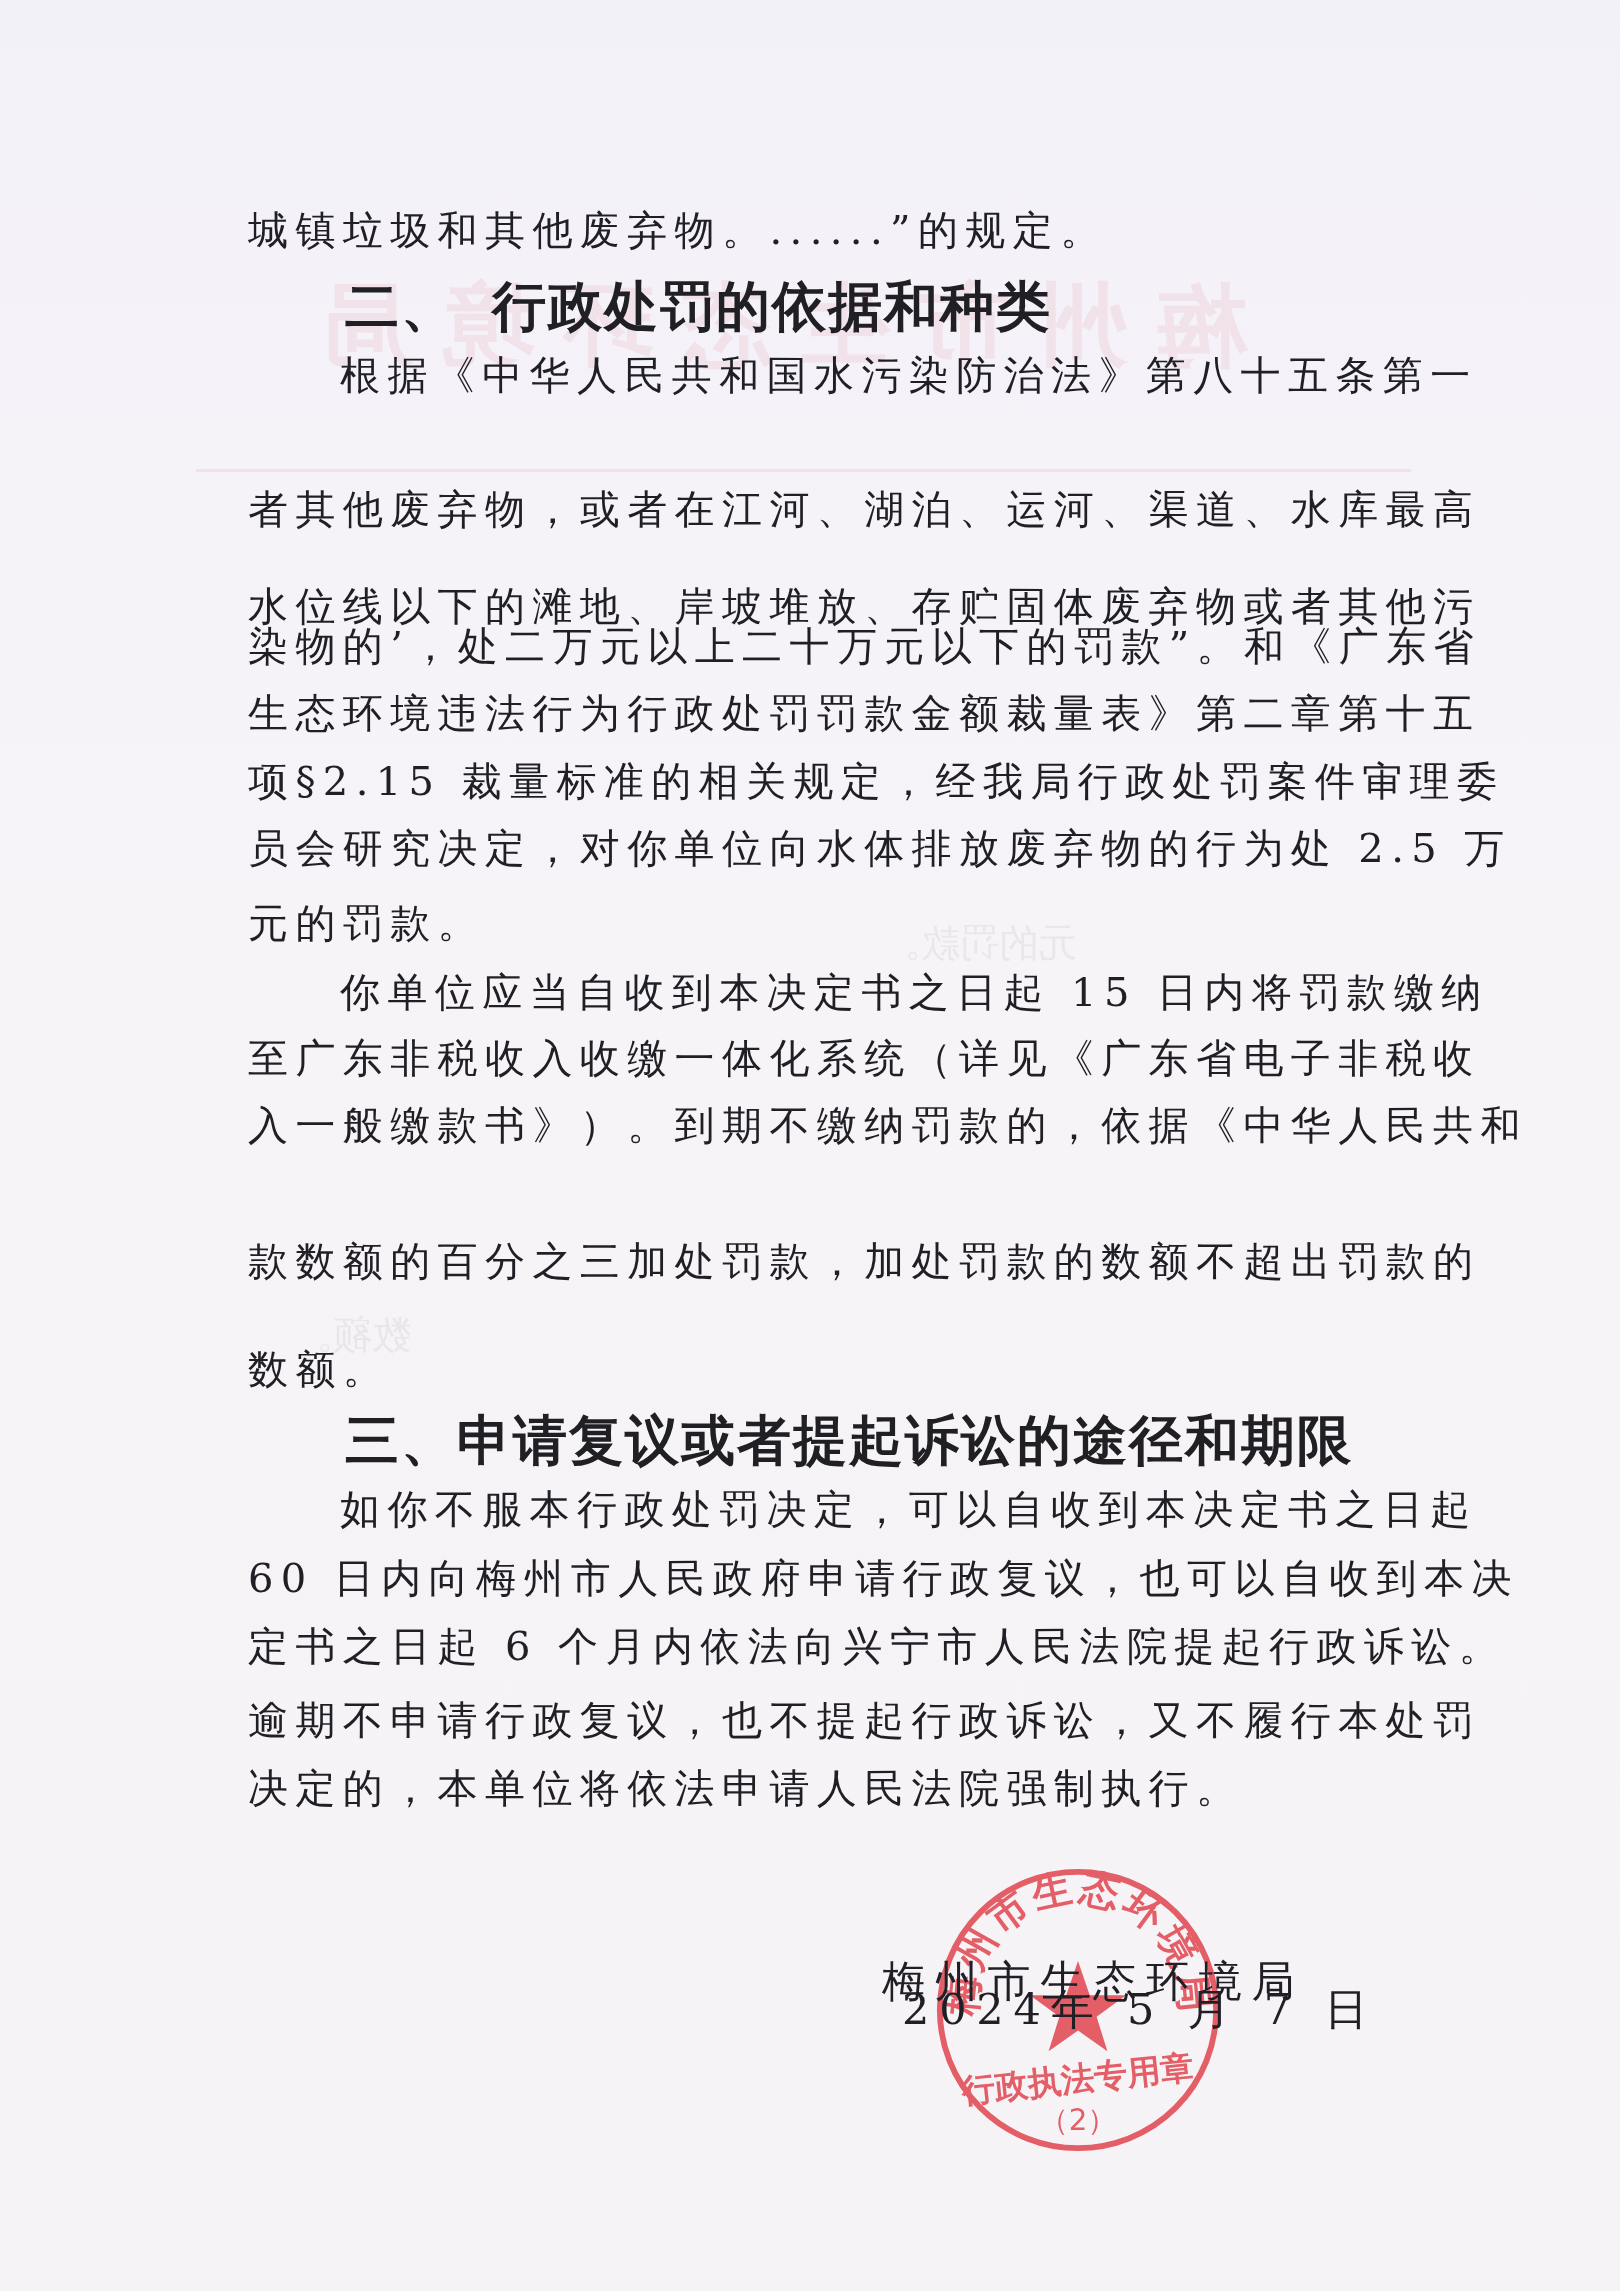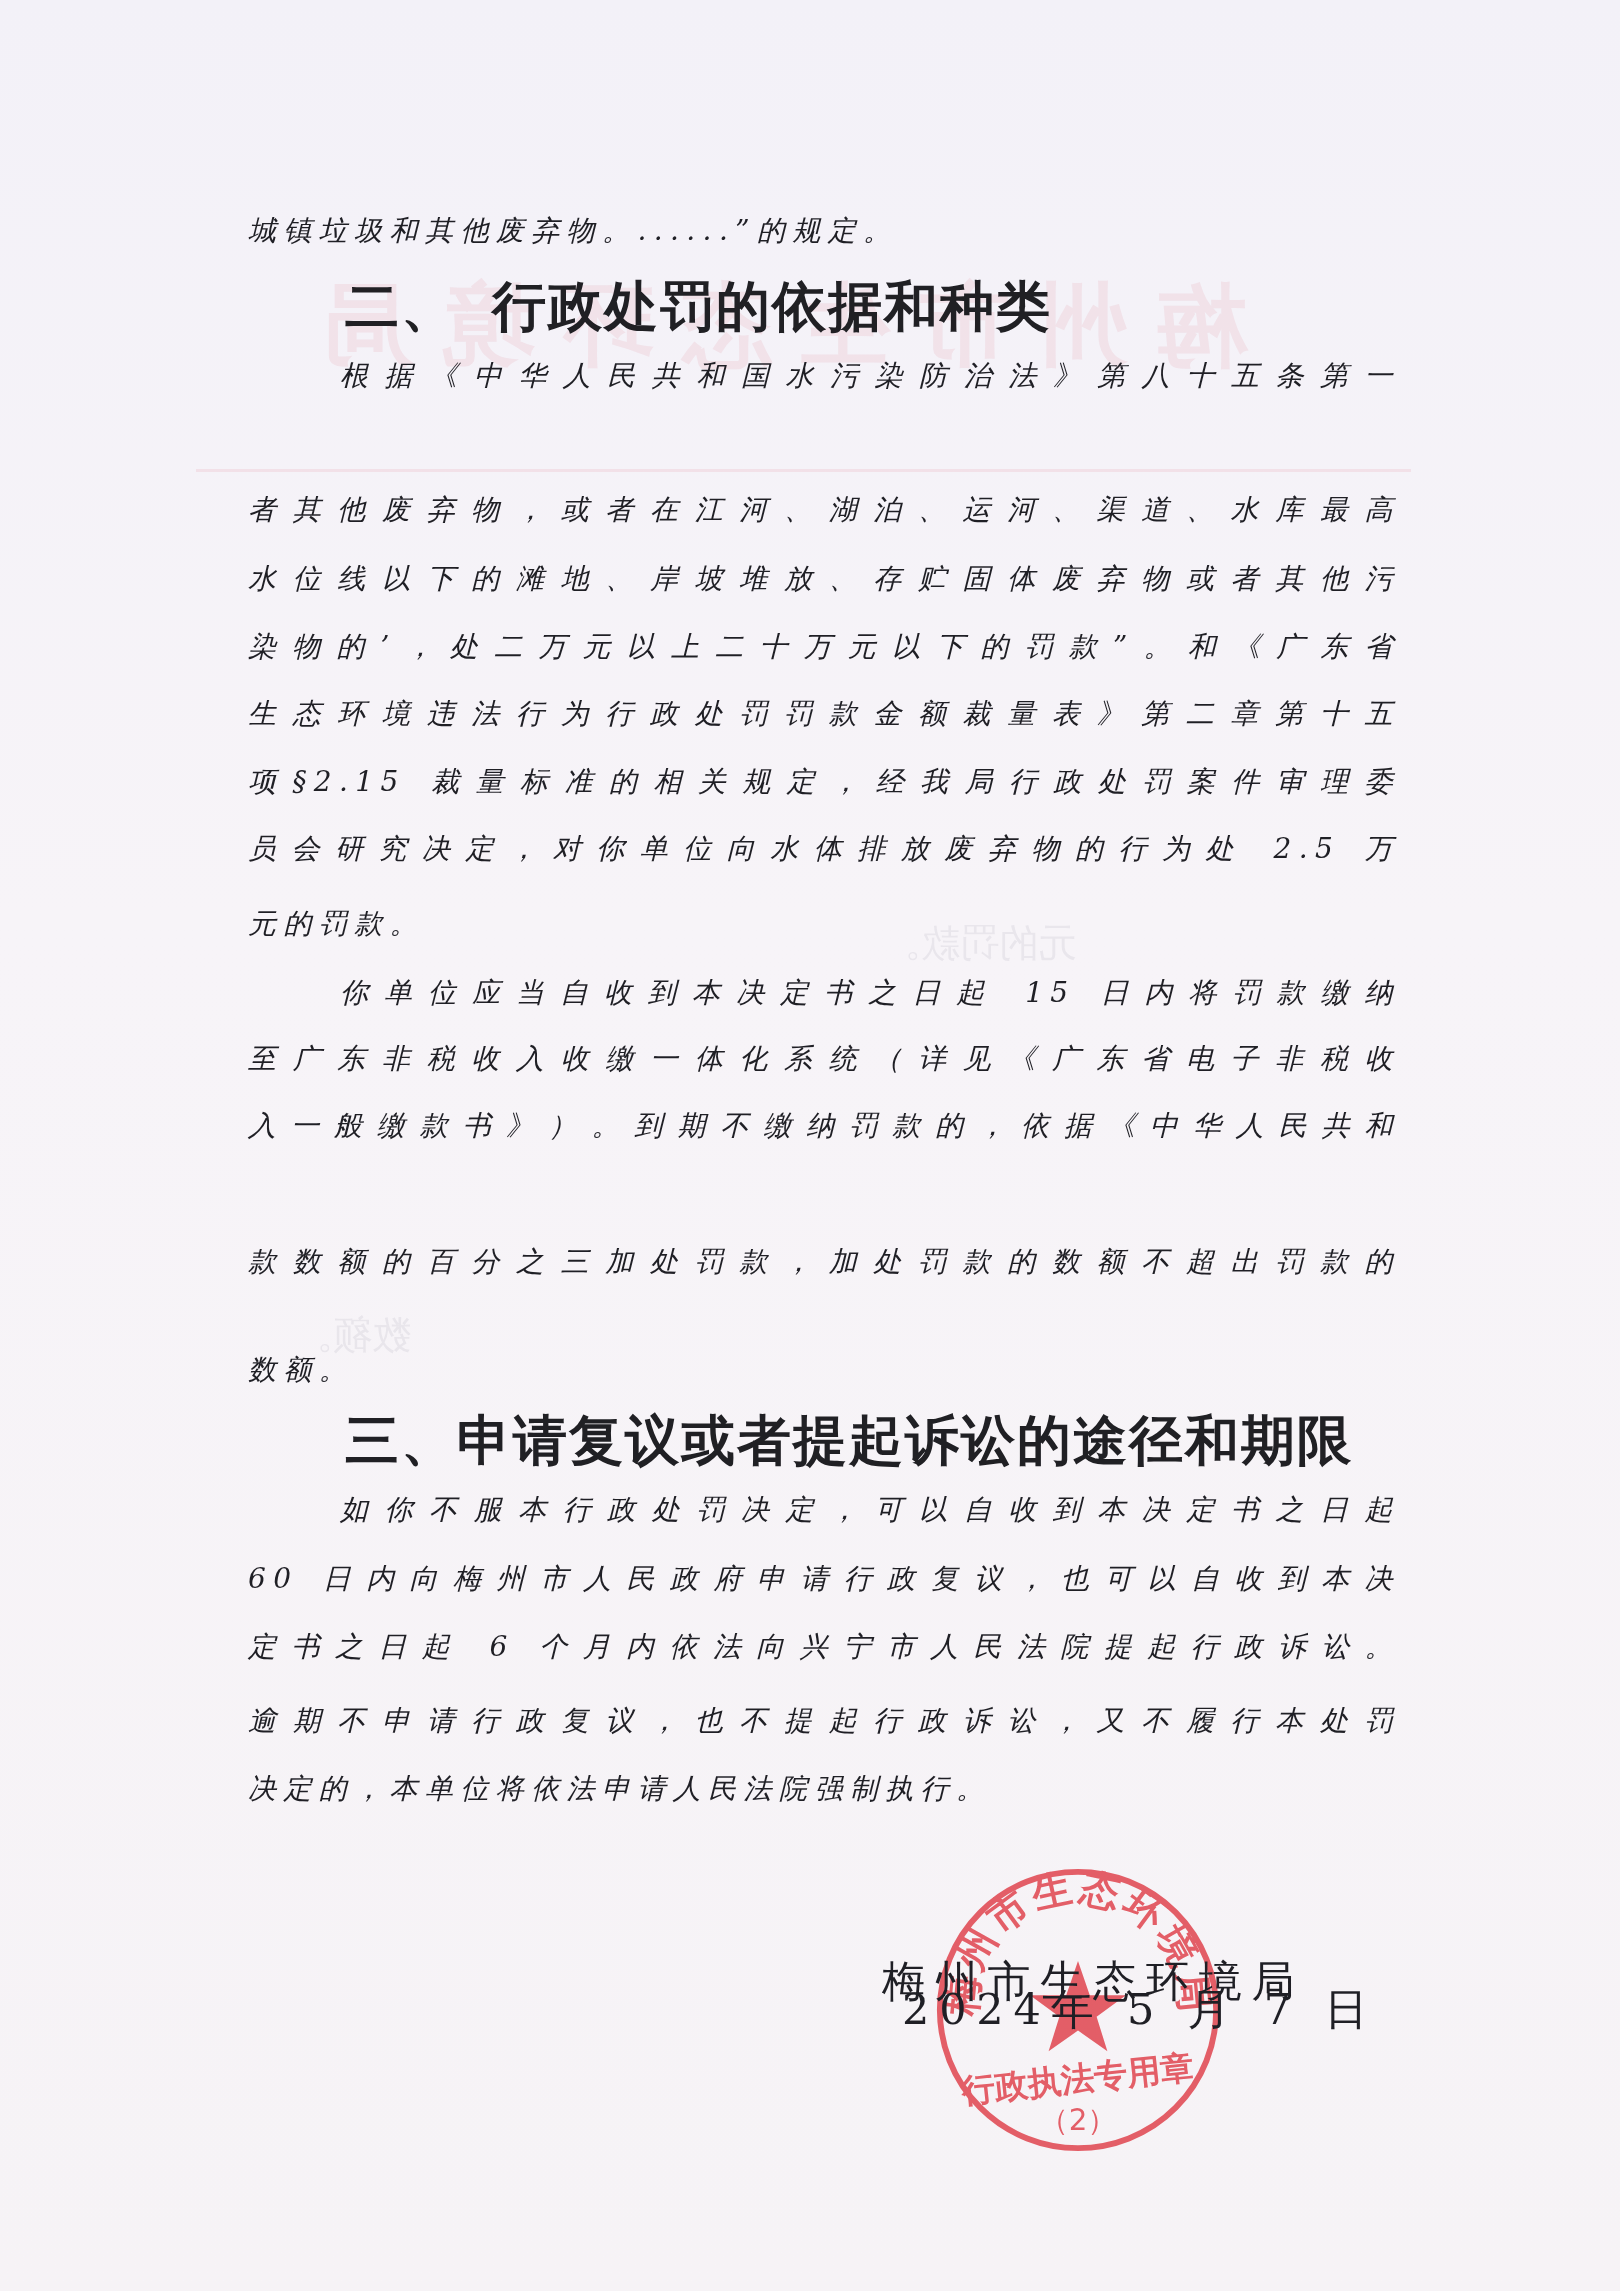--- a/index.html
+++ b/index.html
@@ -55,14 +55,13 @@
       width: 1152px;
       height: 59px;
       line-height: 59px;
-      font-size: 28px;
+      font-size: 40px;
       letter-spacing: 7.4px;
       white-space: nowrap;
       font-family: "DejaVu Serif", "Liberation Serif", serif;
       color: #1f1f25;
       text-align: justify;
       text-align-last: justify;
-      font-style: italic;
     }
     .line.last {
       text-align-last: left;

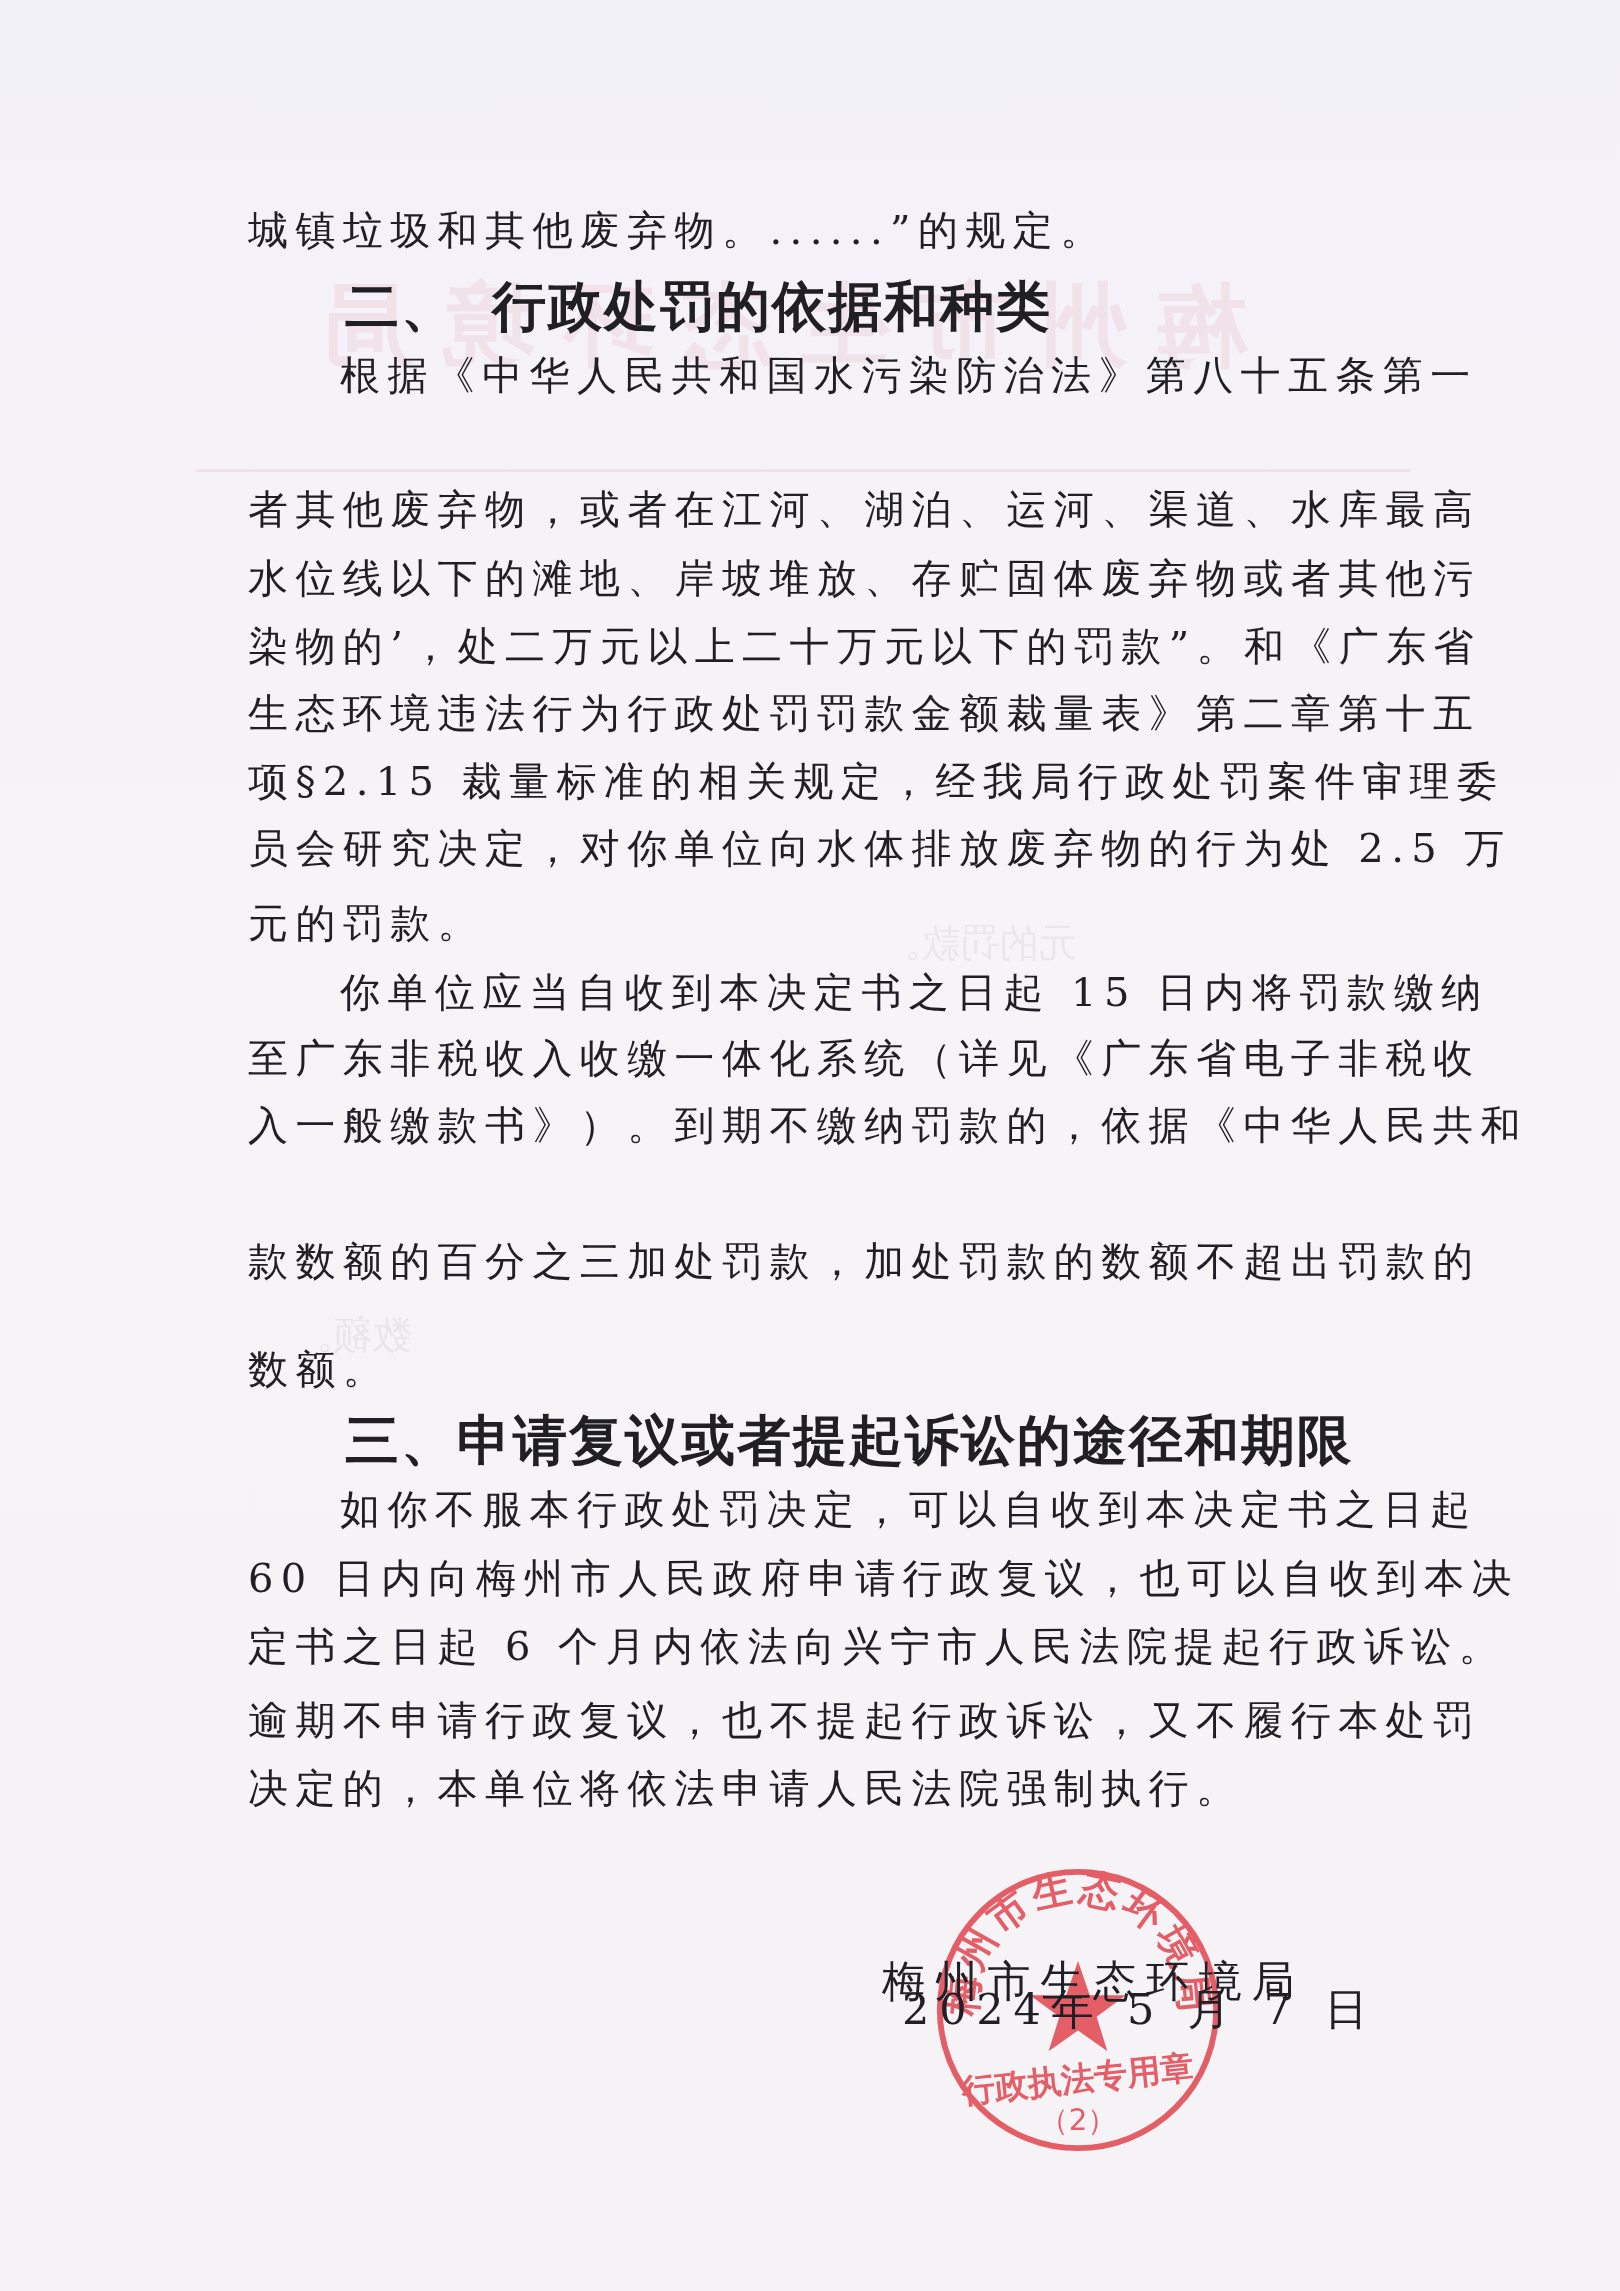--- a/index.html
+++ b/index.html
@@ -120,7 +120,7 @@
 
   <div class="line indent" style="top:346px;">根据《中华人民共和国水污染防治法》第八十五条第一</div>
   <div class="line" style="top:480px;">者其他废弃物，或者在江河、湖泊、运河、渠道、水库最高</div>
-  <div class="line" style="top:549px;">水位线以下的滩地、岸坡堆放、存贮固体废弃物或者其他污</div>
+  <div class="line" style="top:577px;">水位线以下的滩地、岸坡堆放、存贮固体废弃物或者其他污</div>
   <div class="line" style="top:617px;">染物的’，处二万元以上二十万元以下的罚款”。和《广东省</div>
   <div class="line" style="top:684px;">生态环境违法行为行政处罚罚款金额裁量表》第二章第十五</div>
   <div class="line" style="top:752px;">项§2.15 裁量标准的相关规定，经我局行政处罚案件审理委</div>

